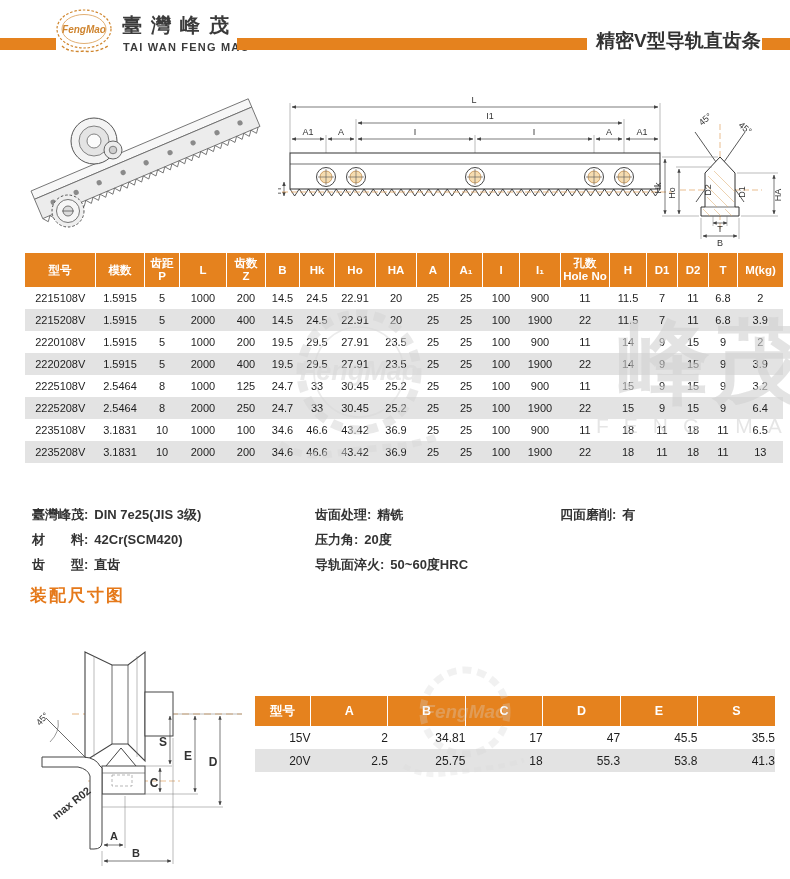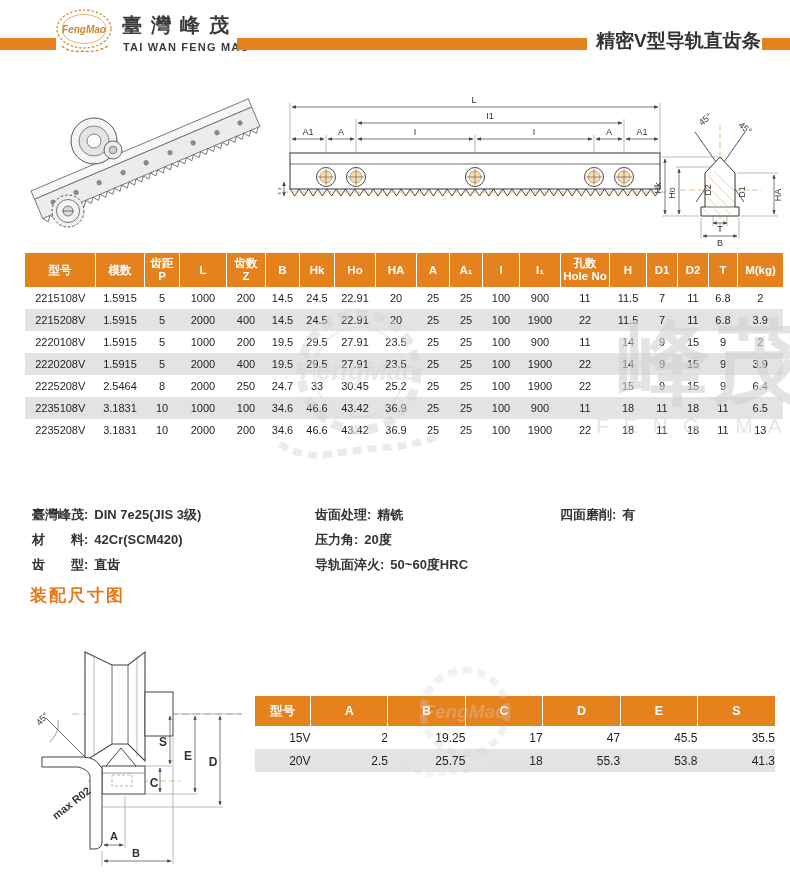--- a/index.html
+++ b/index.html
@@ -361,6 +361,27 @@
             <td>3.9</td>
           </tr>
           <tr>
+            <td>2225108V</td>
+            <td>2.5464</td>
+            <td>8</td>
+            <td>1000</td>
+            <td>125</td>
+            <td>24.7</td>
+            <td>33</td>
+            <td>30.45</td>
+            <td>25.2</td>
+            <td>25</td>
+            <td>25</td>
+            <td>100</td>
+            <td>900</td>
+            <td>11</td>
+            <td>15</td>
+            <td>9</td>
+            <td>15</td>
+            <td>9</td>
+            <td>3.2</td>
+          </tr>
+          <tr>
             <td>2225208V</td>
             <td>2.5464</td>
             <td>8</td>

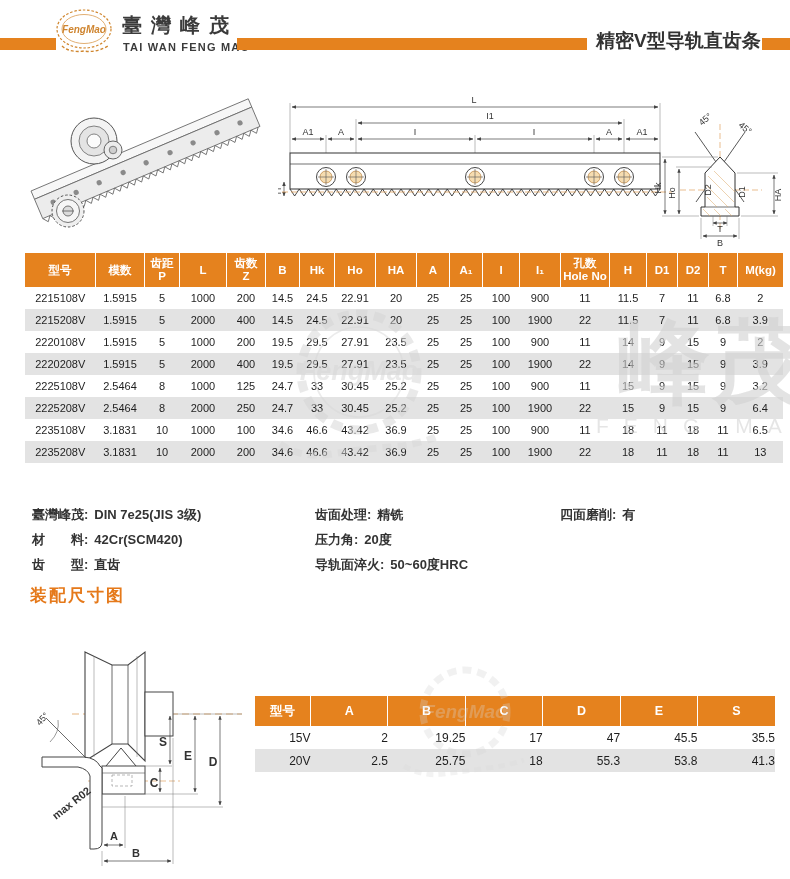--- a/index.html
+++ b/index.html
@@ -564,7 +564,7 @@
           <tr>
             <td>15V</td>
             <td>2</td>
-            <td>19.25</td>
+            <td>34.81</td>
             <td>17</td>
             <td>47</td>
             <td>45.5</td>

